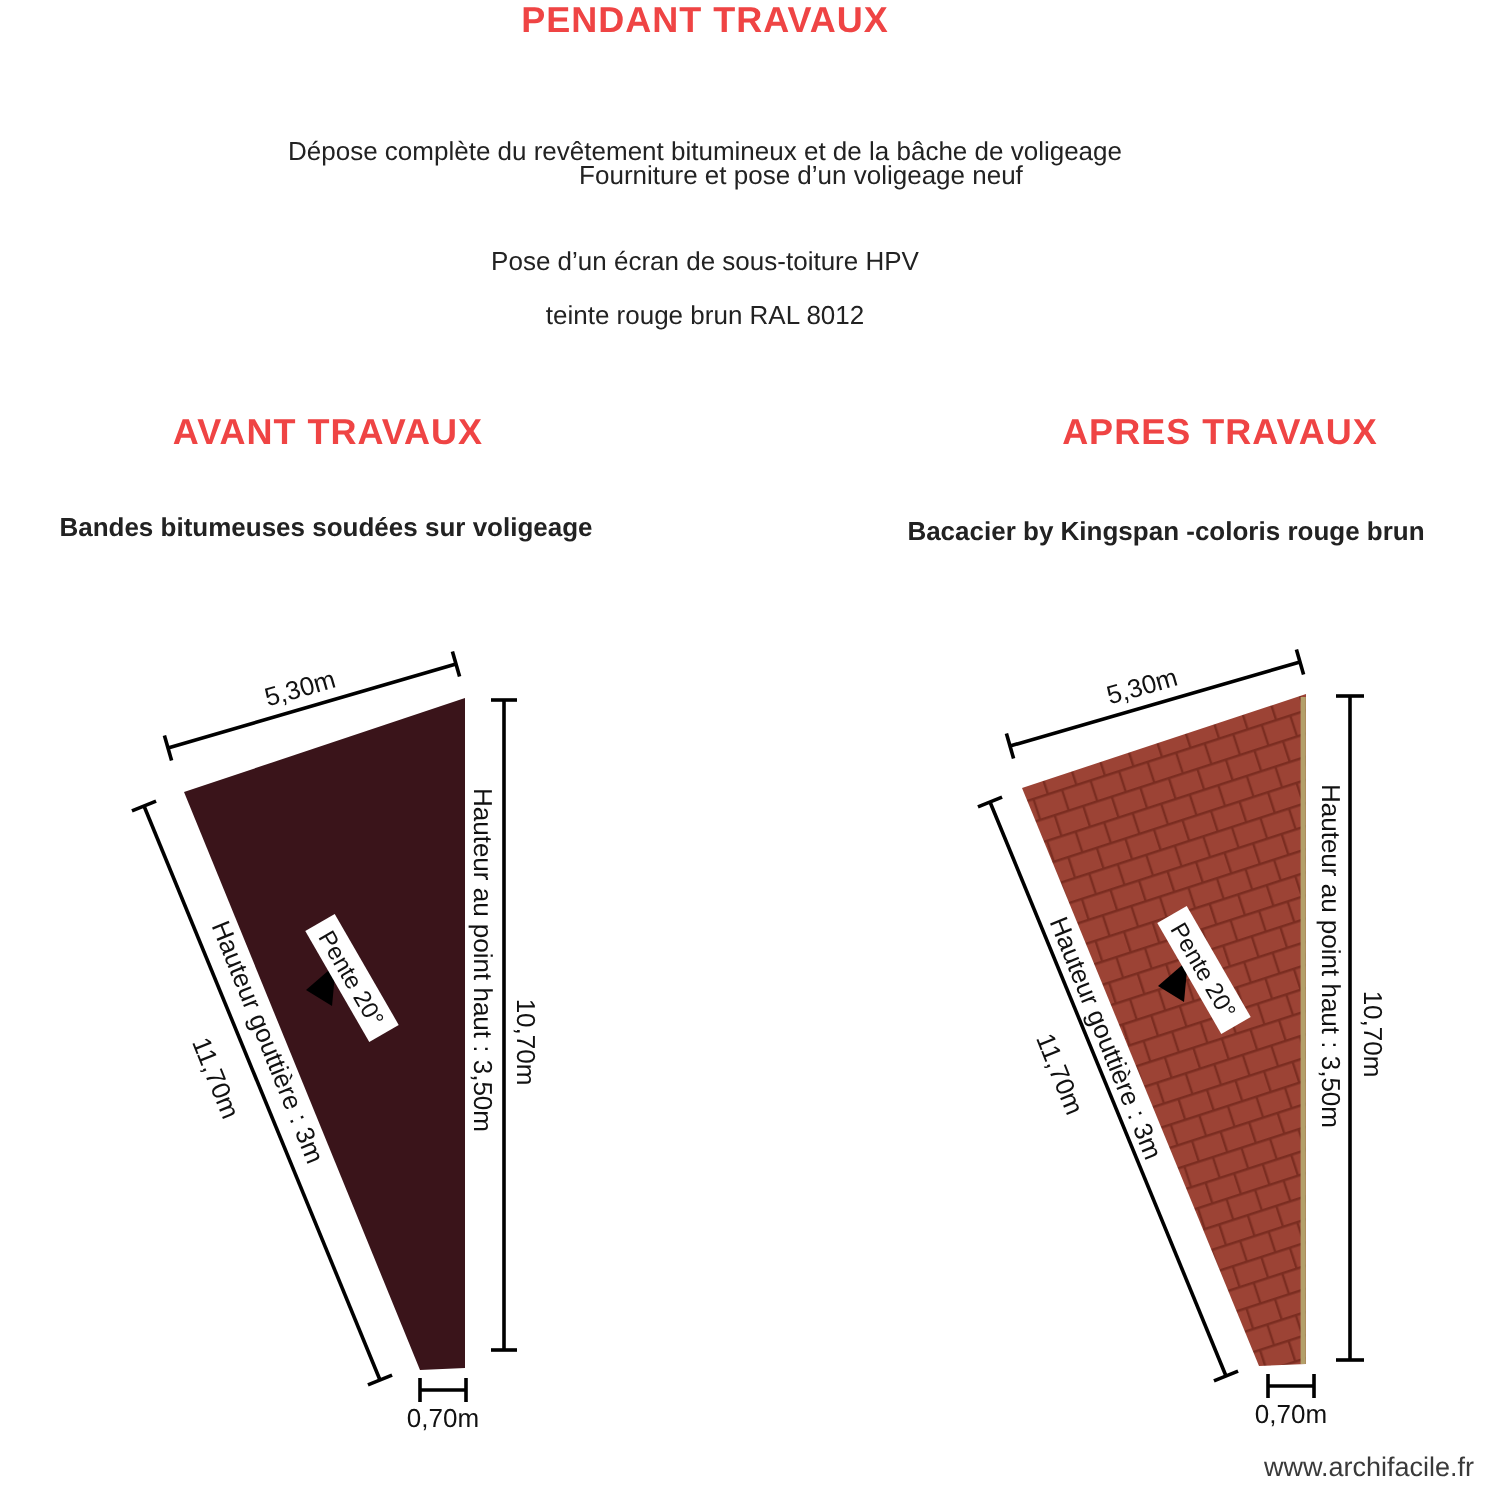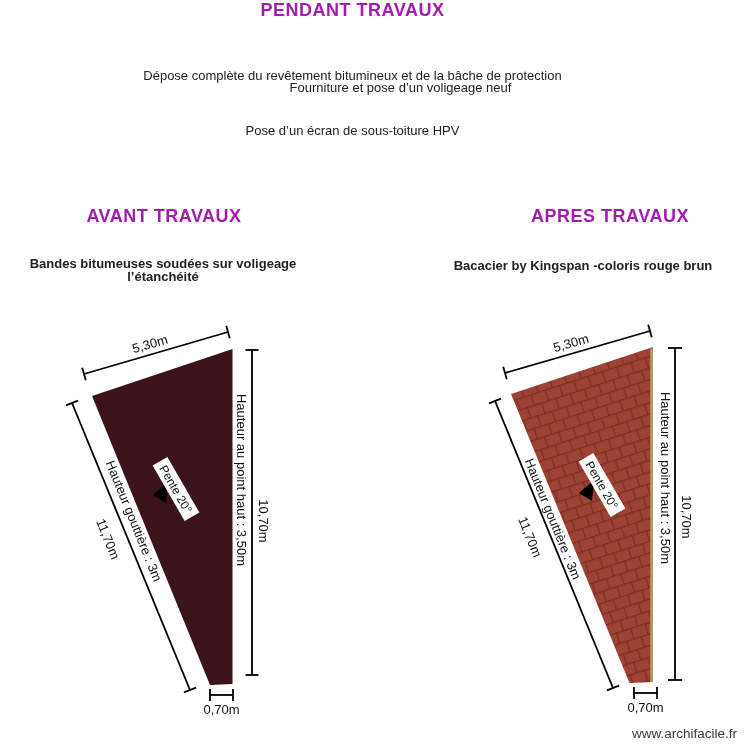--- a/index.html
+++ b/index.html
@@ -7,7 +7,7 @@
        font-family:"Liberation Sans", sans-serif;color:#1c1c1c;}
   .abs{position:absolute;}
   .center{text-align:center;}
-  .h1{font-size:18px;font-weight:bold;letter-spacing:.5px;color:#a21caf;}
+  .h1{font-size:18px;font-weight:bold;letter-spacing:.5px;color:#ef4444;}
   .body-line{font-size:13px;color:#222;}
   .desc{font-size:13px;line-height:12.5px;color:#222;font-weight:bold;}
   .watermark{font-size:13.5px;color:#3a3a3a;}

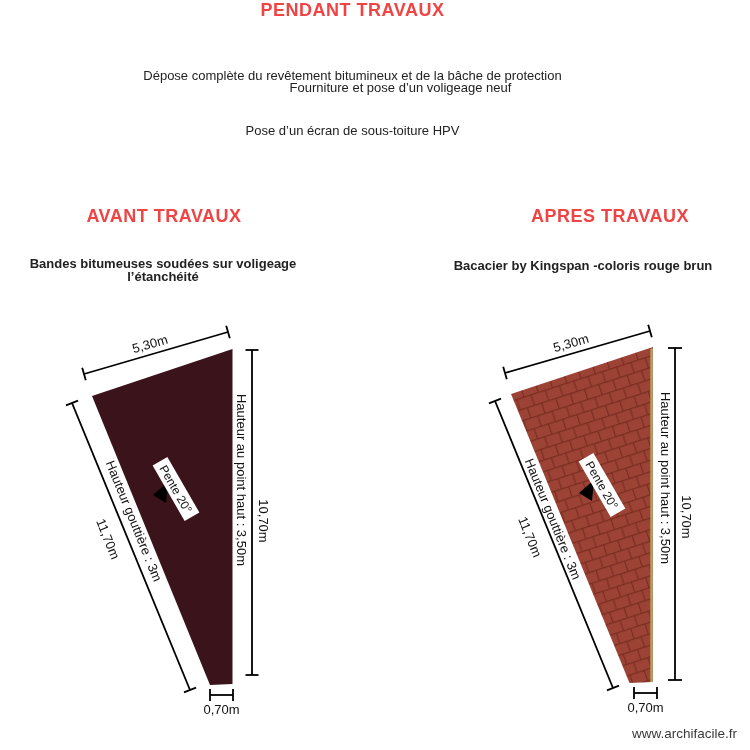--- a/index.html
+++ b/index.html
@@ -20,7 +20,7 @@
 
 <div class="abs center h1" style="left:0;top:31;width:705px;">PENDANT TRAVAUX</div>
 
-<div class="abs center body-line" style="left:0;top:68px;width:705px;">Dépose complète du revêtement bitumineux et de la bâche de protection</div>
+<div class="abs center body-line" style="left:0;top:68px;width:705px;">Dépose complète du revêtement bitumineux et de la bâche de voligeage</div>
 <div class="abs center body-line" style="left:0;top:80px;width:705px;margin-left:48px;">Fourniture et pose d’un voligeage neuf</div>
 <div class="abs center body-line" style="left:0;top:123px;width:705px;">Pose d’un écran de sous-toiture HPV</div>
 <div class="abs center body-line" style="left:0;top:151px;width:705px;line-height:14px;">

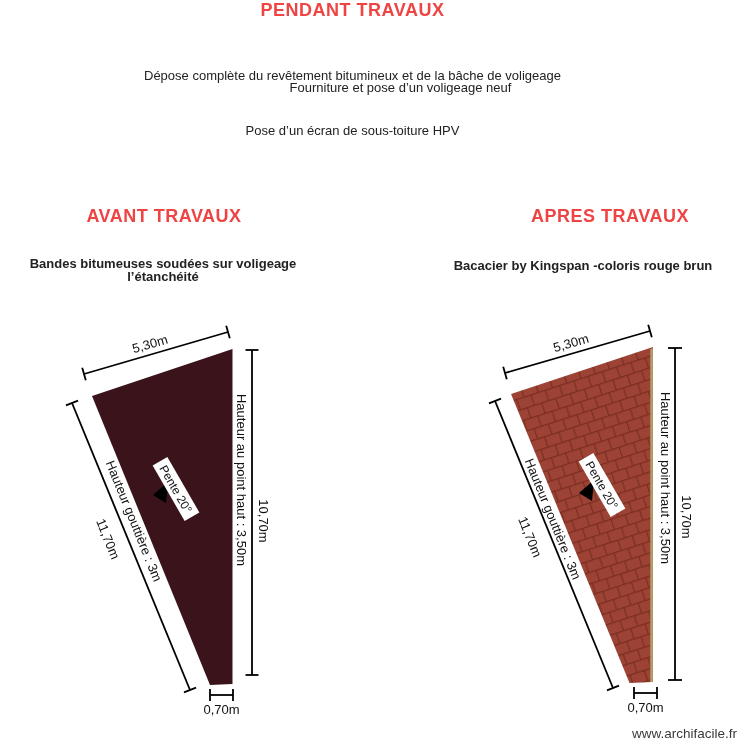--- a/index.html
+++ b/index.html
@@ -24,6 +24,7 @@
 <div class="abs center body-line" style="left:0;top:80px;width:705px;margin-left:48px;">Fourniture et pose d’un voligeage neuf</div>
 <div class="abs center body-line" style="left:0;top:123px;width:705px;">Pose d’un écran de sous-toiture HPV</div>
 <div class="abs center body-line" style="left:0;top:151px;width:705px;line-height:14px;">
+  <div>teinte rouge brun RAL 8012</div>
 </div>
 
 <div class="abs center h1" style="left:14px;top:206px;width:300px;">AVANT TRAVAUX</div>

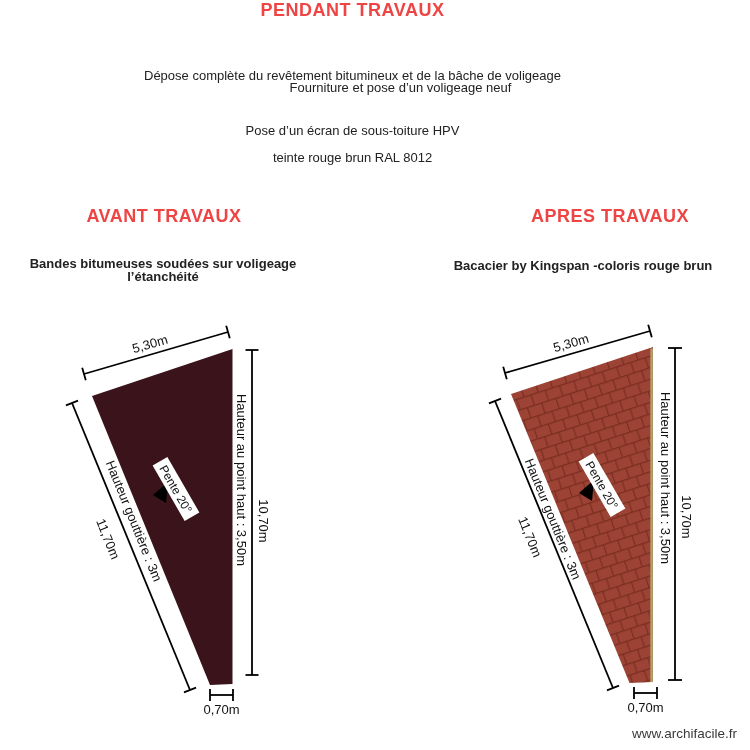--- a/index.html
+++ b/index.html
@@ -30,7 +30,6 @@
 <div class="abs center h1" style="left:14px;top:206px;width:300px;">AVANT TRAVAUX</div>
 <div class="abs center desc" style="left:13px;top:258px;width:300px;">
   <div>Bandes bitumeuses soudées sur voligeage</div>
-  <div>l’étanchéité</div>
 </div>
 
 <div class="abs center h1" style="left:460px;top:206px;width:300px;">APRES TRAVAUX</div>

